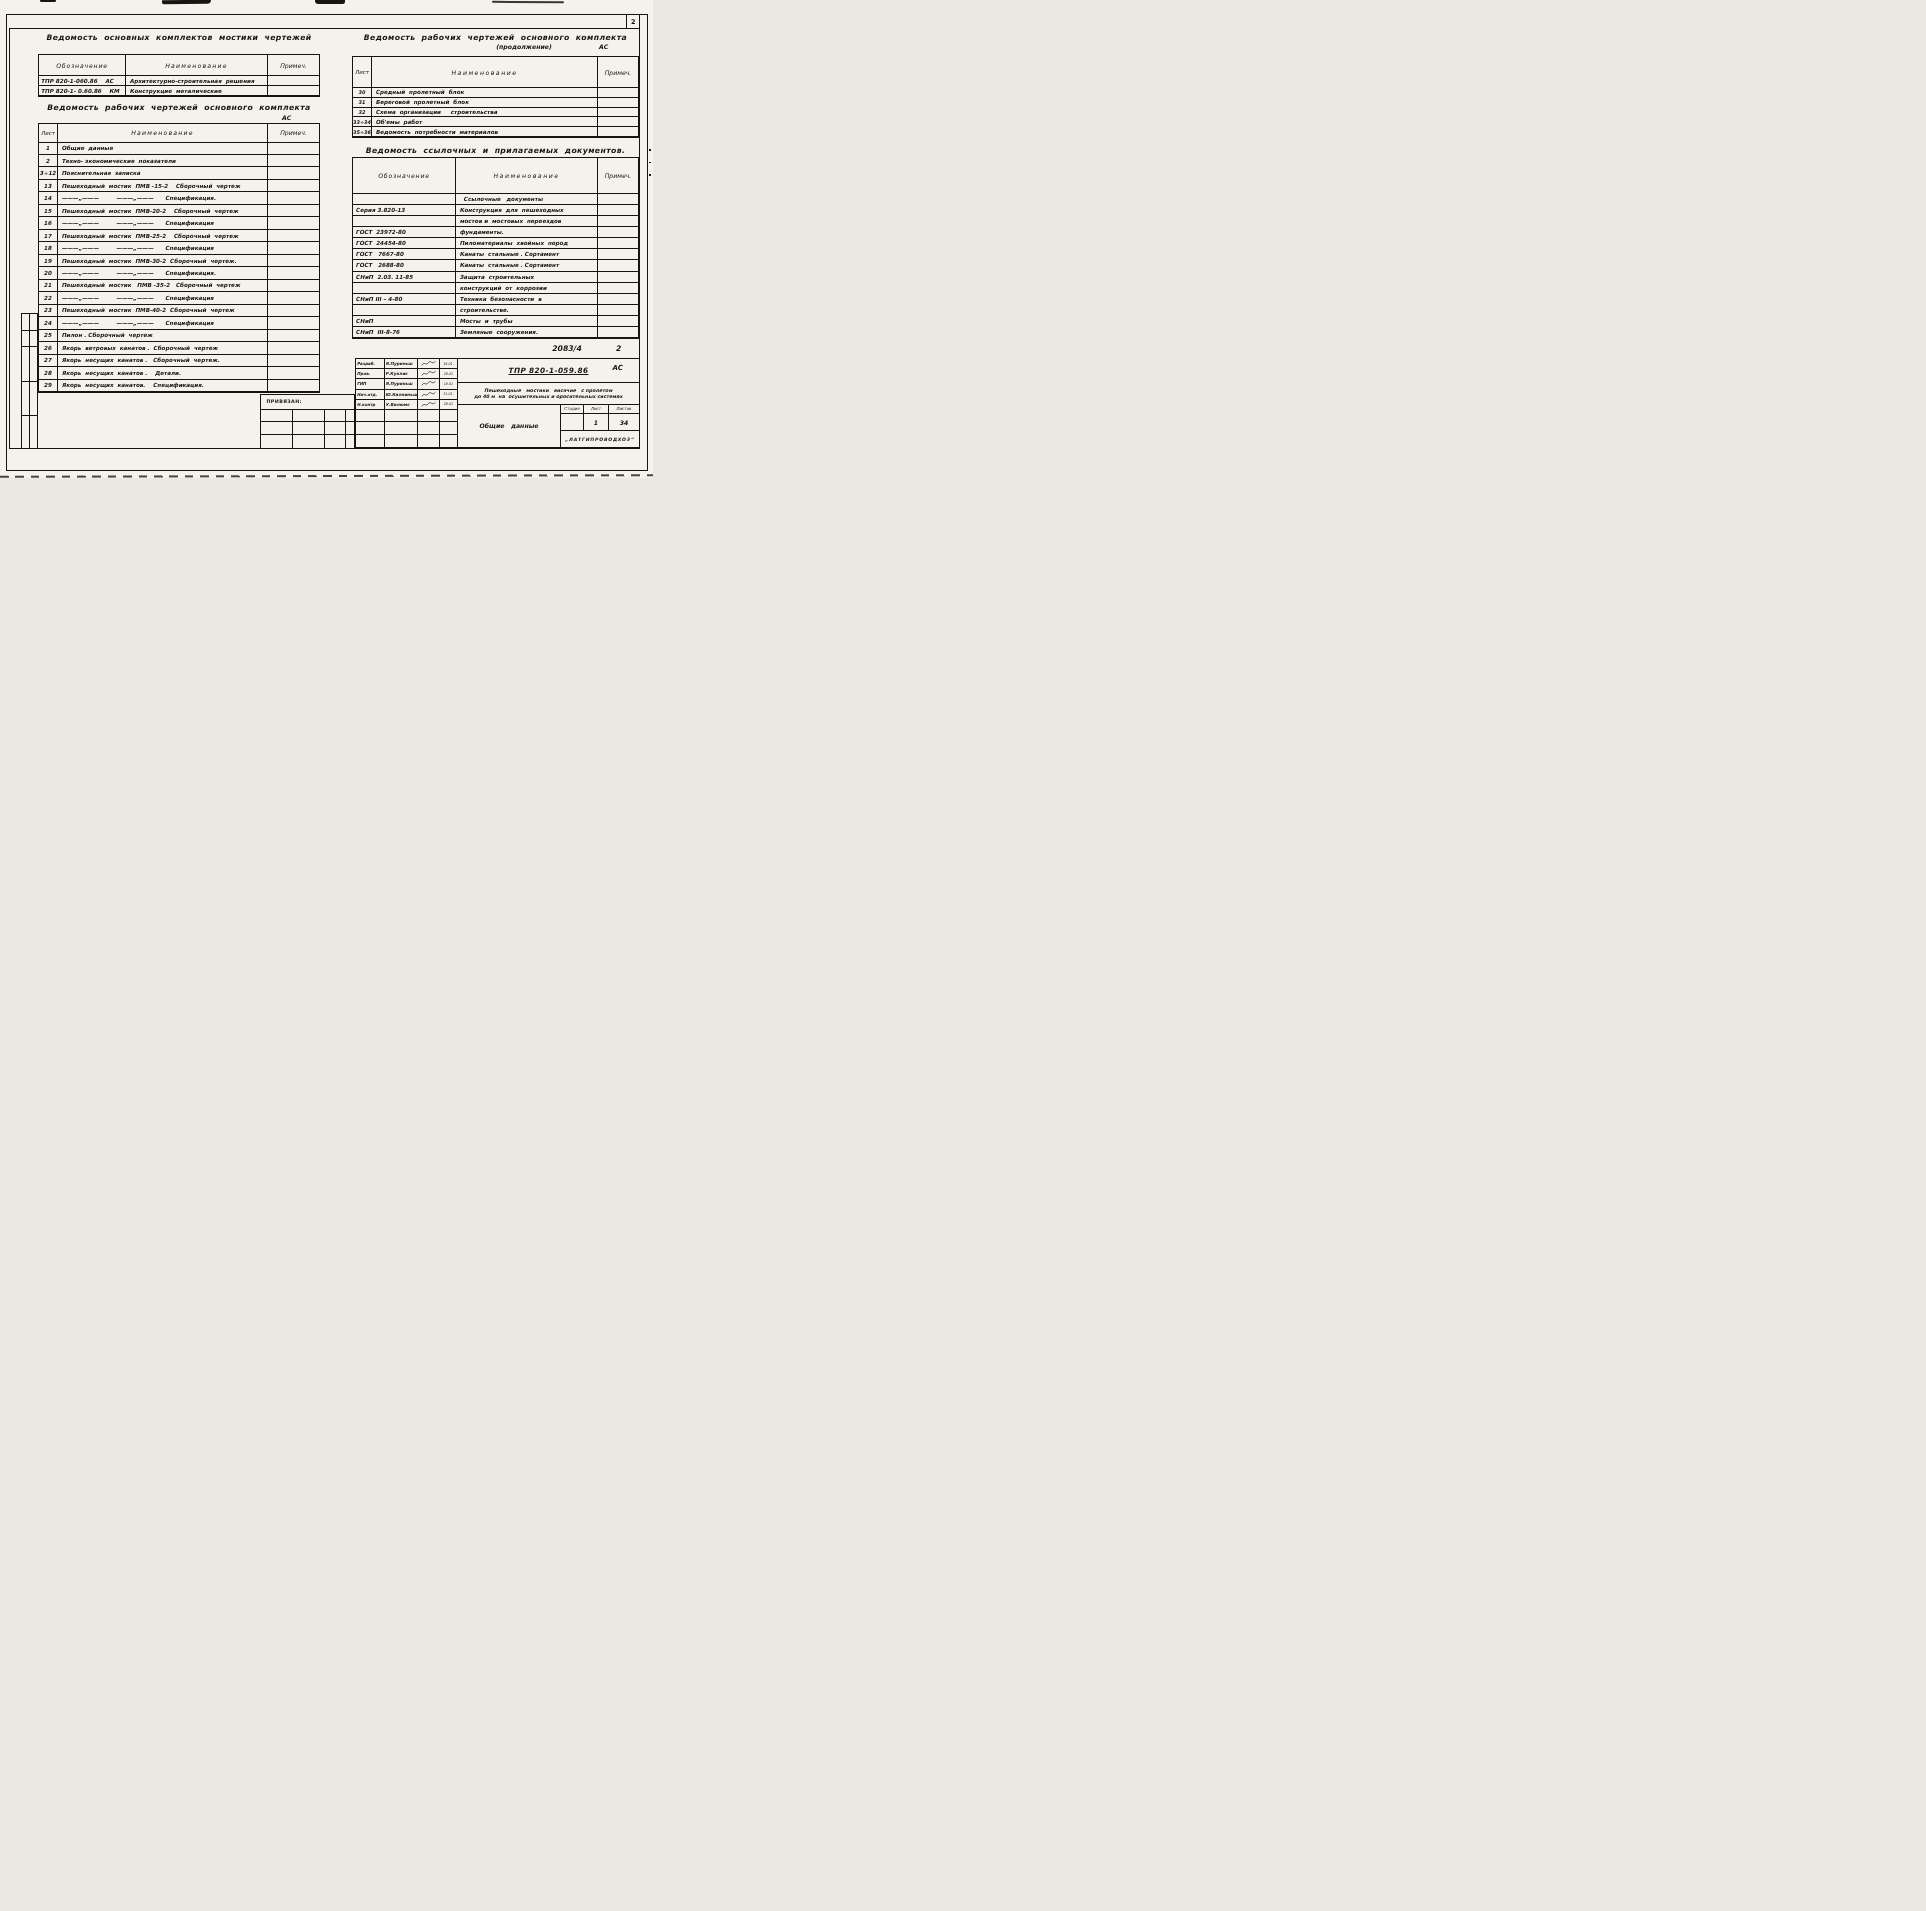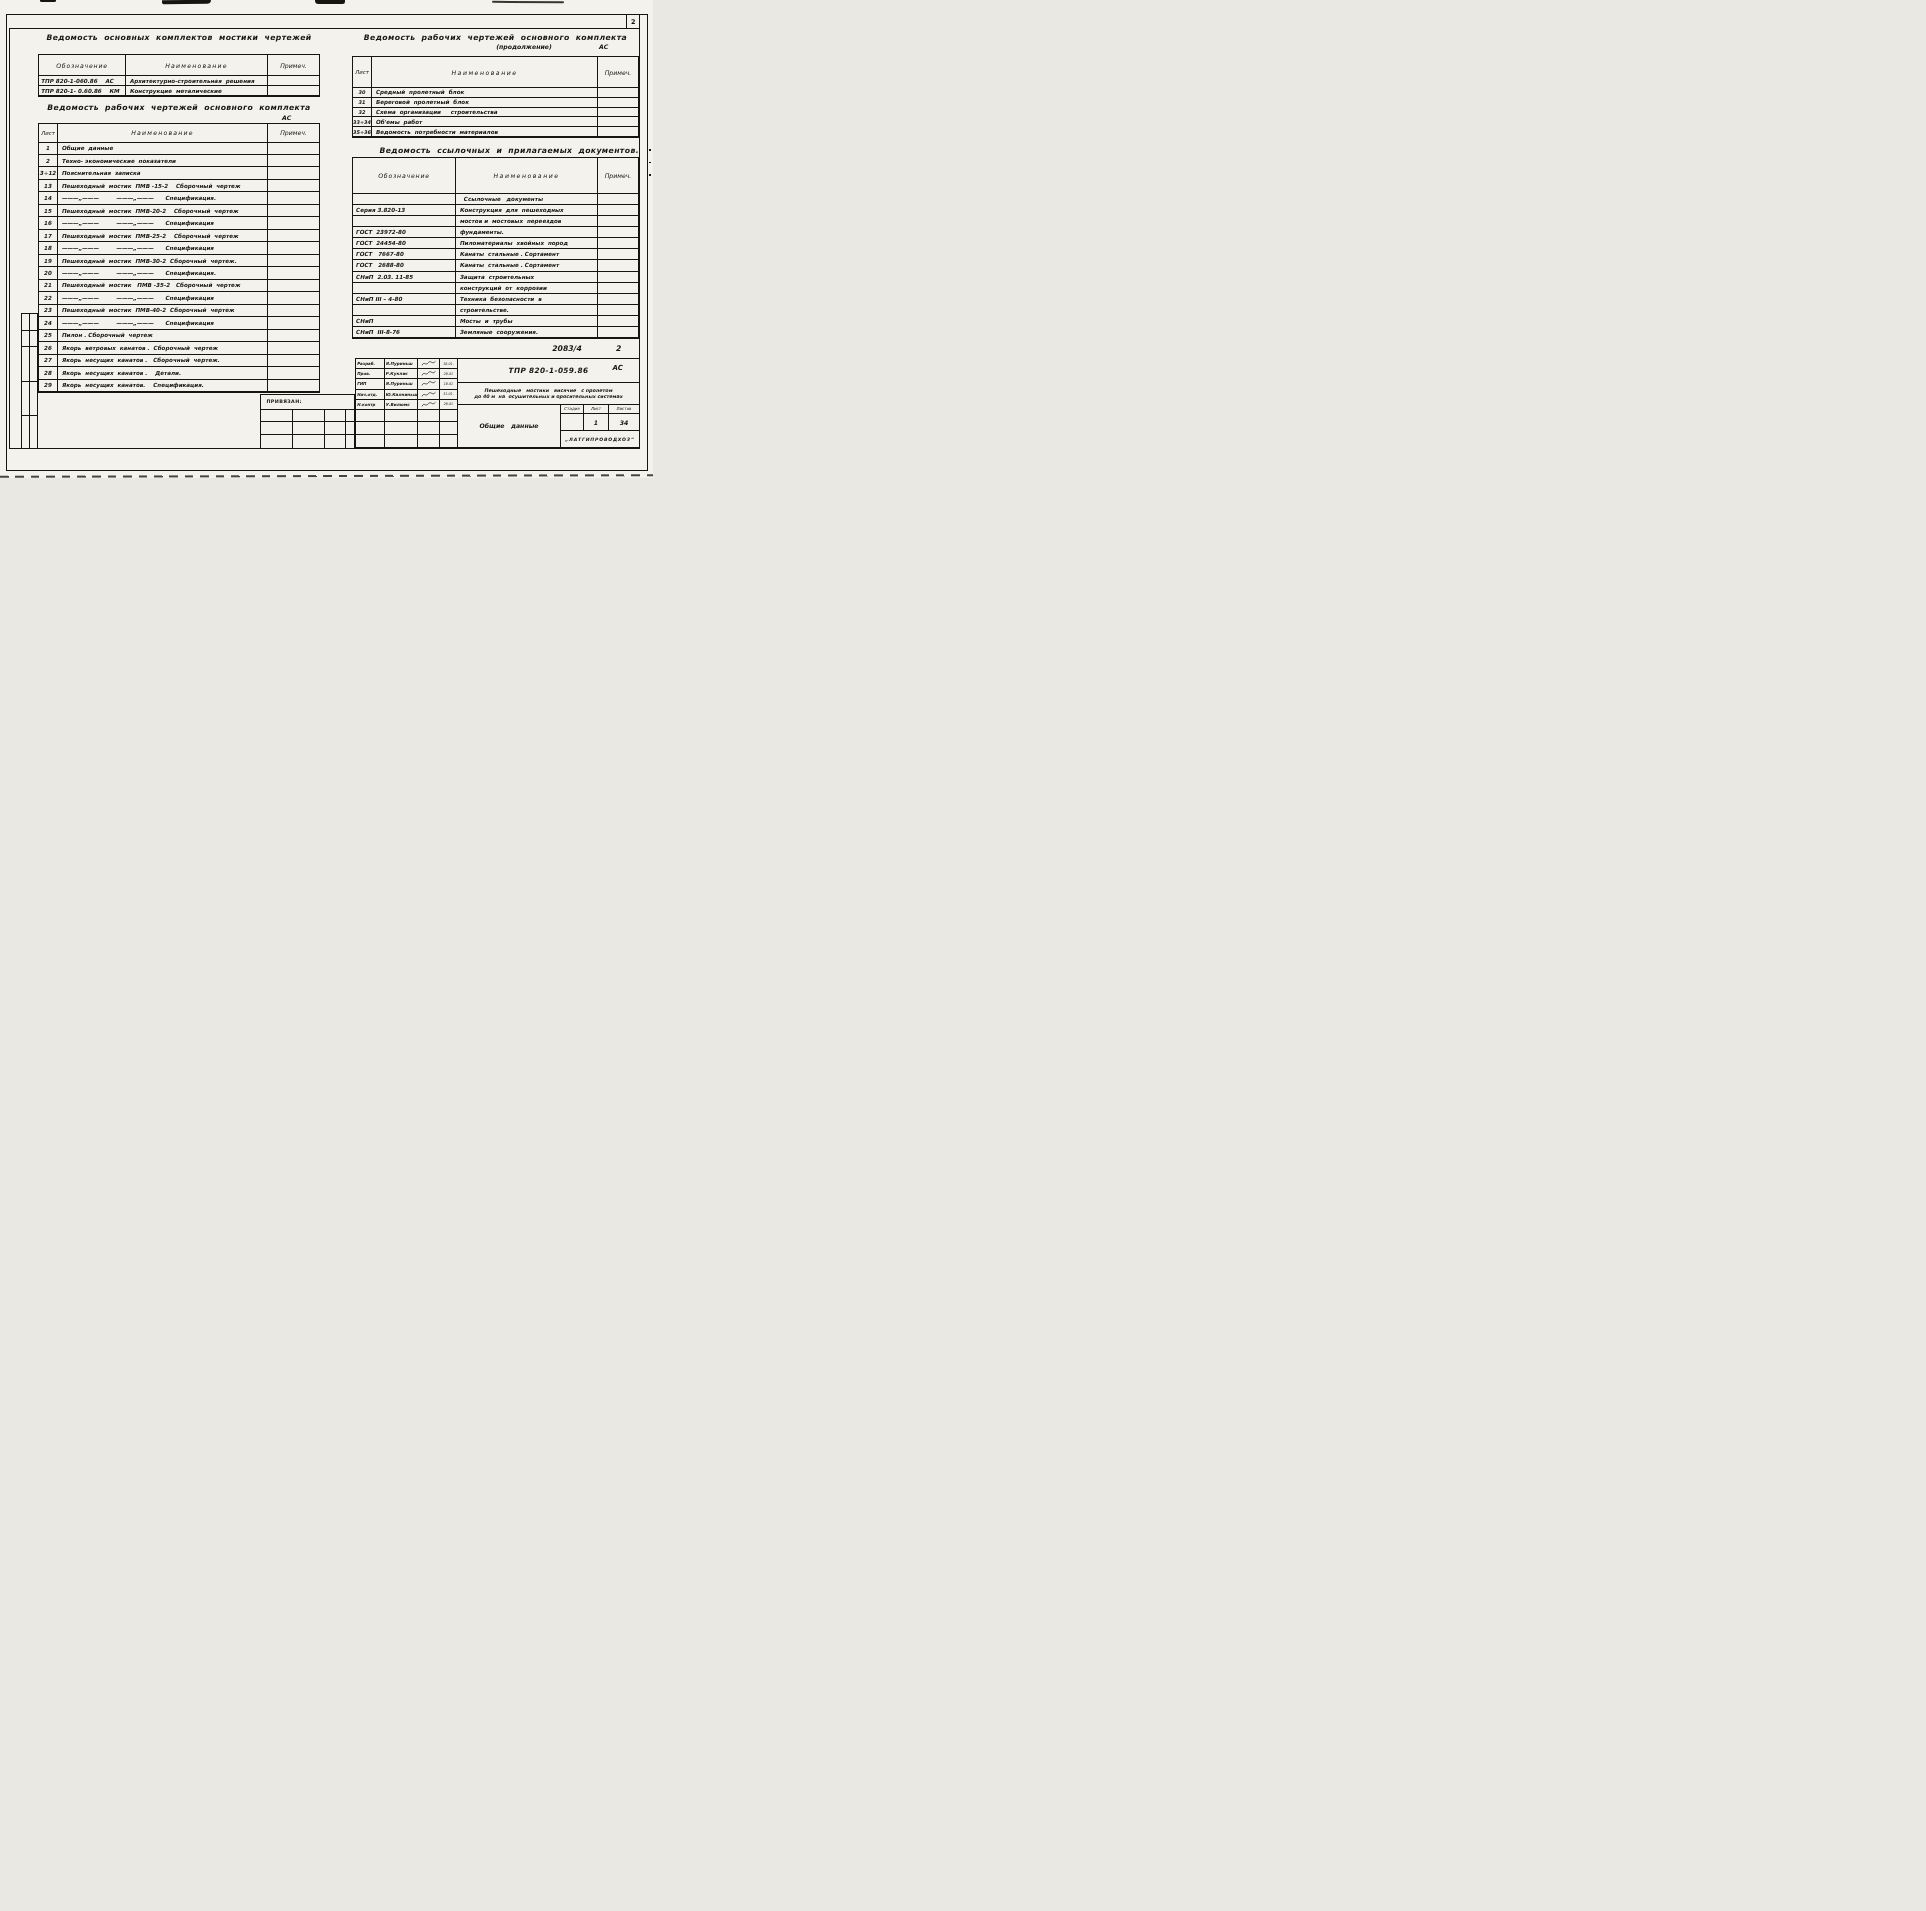--- a/index.html
+++ b/index.html
@@ -284,7 +284,7 @@
       </div>
     </div>
 
-  <div class="sec-title hw" style="left:352px;top:146px;width:287px;text-align:right;">Ведомость  ссылочных  и  прилагаемых  документов.</div>
+  <div class="sec-title hw" style="left:352px;top:146px;width:287px;">Ведомость  ссылочных  и  прилагаемых  документов.</div>
 
   <div class="tbl" style="left:352px;top:157px;width:287px;height:182px;grid-template-columns:103px 1fr 40px;grid-template-rows:36px repeat(13,1fr);">
     <div class="hc hw sp2">Обозначение</div>

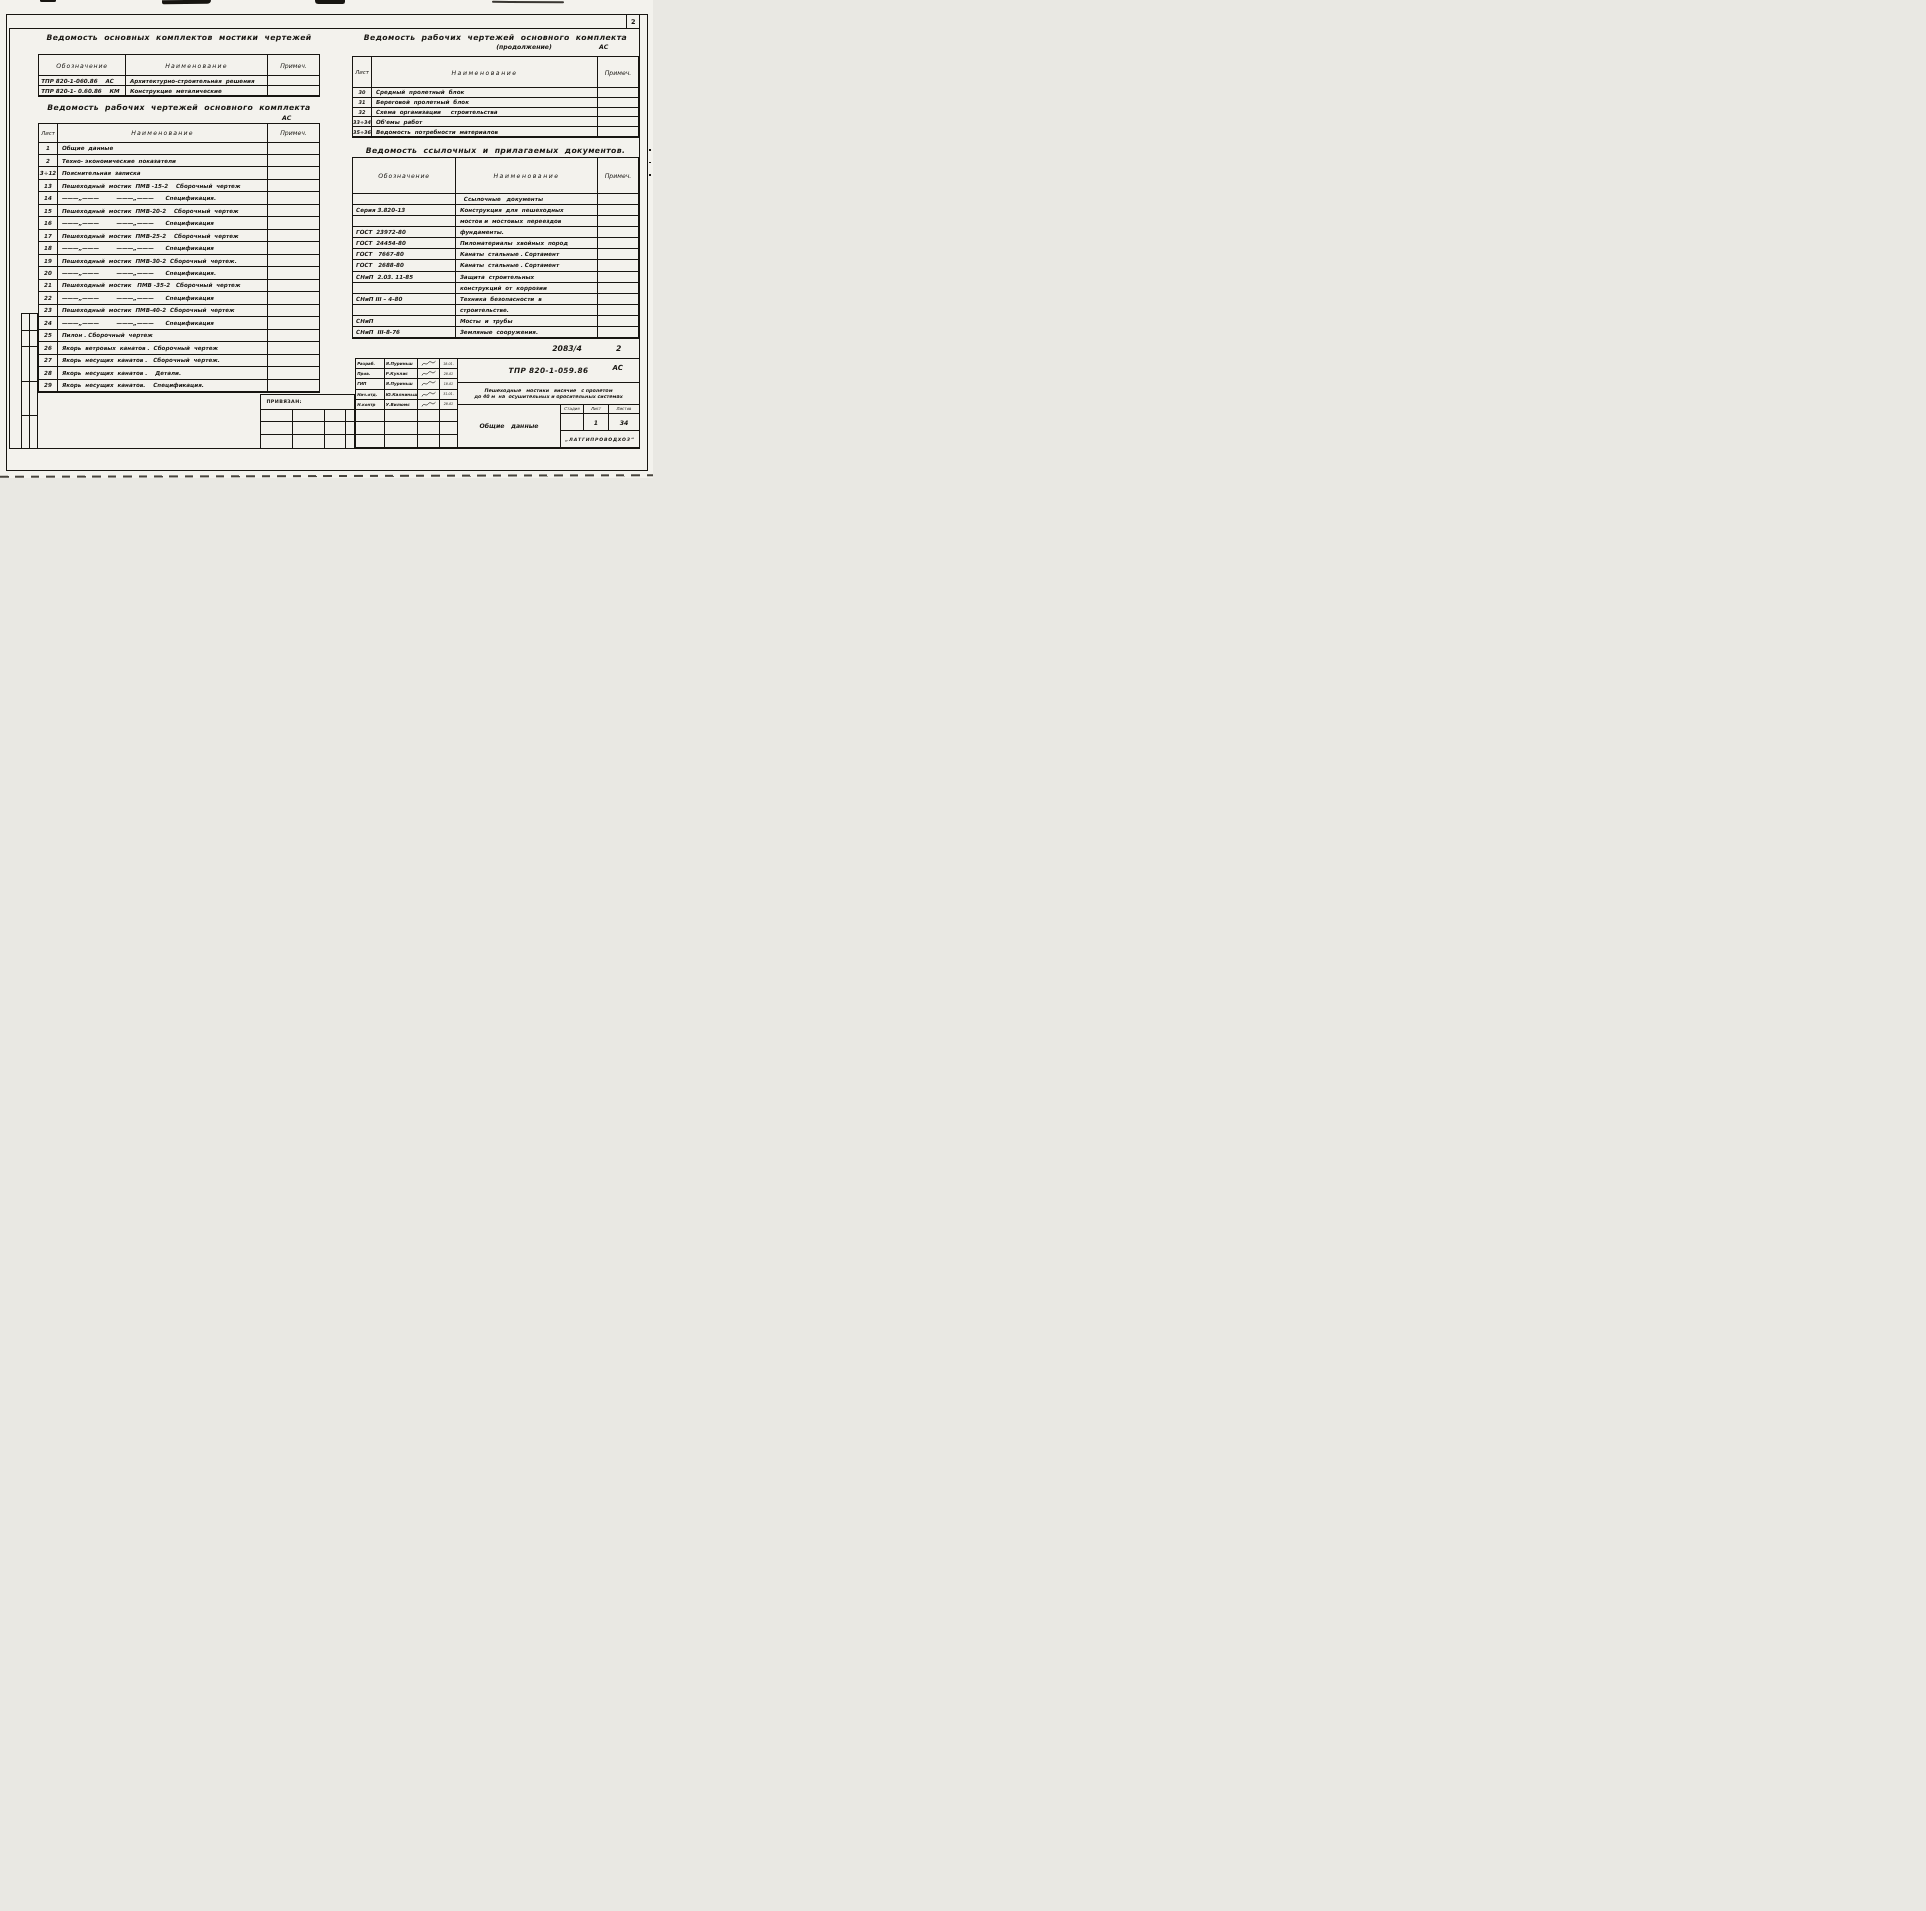--- a/index.html
+++ b/index.html
@@ -39,7 +39,7 @@
   .tb .sc.sigc{ justify-content:center; }
   .rightzone{ position:absolute; left:102px; top:0; right:0; bottom:0; }
   .codecell{ position:absolute; left:0; top:0; right:0; height:24px; border-bottom:1.2px solid var(--ink); box-sizing:border-box; display:flex; align-items:center; justify-content:center; }
-  .codecell .code{ font-style:italic; font-weight:700; font-size:7.3px; letter-spacing:0.4px; }
+  .codecell .code{ font-style:italic; font-weight:700; font-size:7.3px; letter-spacing:0.4px;text-decoration:underline; }
   .codecell .codesuf{ position:absolute; right:16px; top:5.4px; font-style:italic; font-weight:700; font-size:7px; }
   .desccell{ position:absolute; left:0; top:24px; right:0; height:21.6px; border-bottom:1.2px solid var(--ink); box-sizing:border-box; display:flex; flex-direction:column; align-items:center; justify-content:center; gap:0.8px; }
   .desccell div{ font-style:italic; font-weight:700; font-size:4.8px; white-space:pre; }

